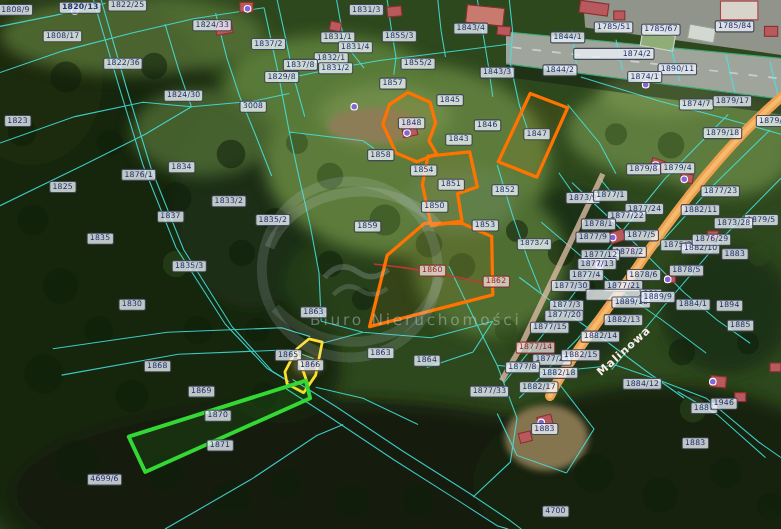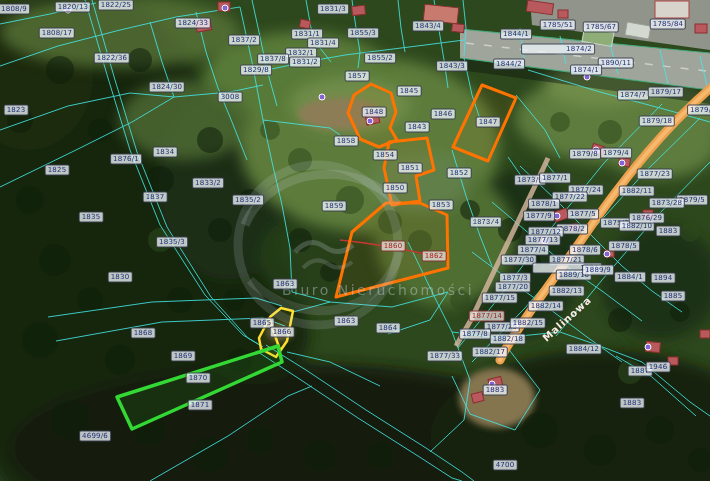--- a/index.html
+++ b/index.html
@@ -278,7 +278,7 @@
 
 <div id="label-layer">
       <div class="plabel" style="left: 14px; top: 9px;">1808/9</div>
-      <div class="plabel" style="left: 73px; top: 7px;">1820/13</div>
+      <div class="plabel" style="left: 73px; top: 7px; font-weight: bold;">1820/13</div>
       <div class="plabel" style="left: 116px; top: 5px;">1822/25</div>
       <div class="plabel" style="left: 193px; top: 23px;">1824/33</div>
       <div class="plabel" style="left: 57px; top: 33px;">1808/17</div>

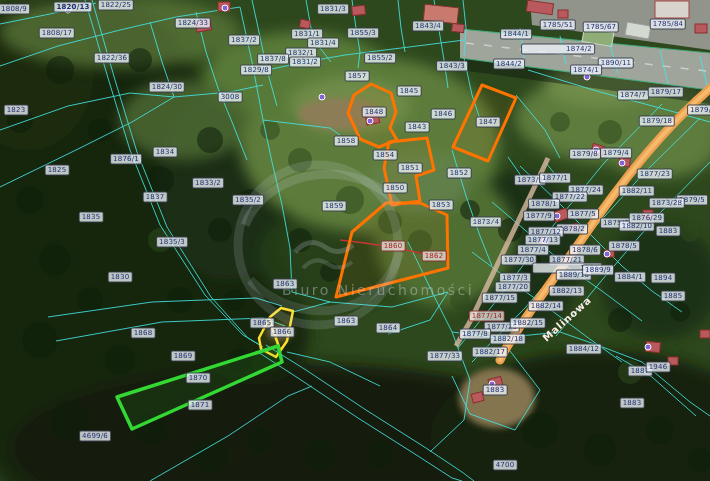--- a/index.html
+++ b/index.html
@@ -323,7 +323,7 @@
       <div class="plabel" style="left: 441px; top: 205px;">1853</div>
       <div class="plabel" style="left: 486px; top: 222px; font-family: Liberation Mono, monospace;">1873/4</div>
       <div class="plabel red" style="left: 393px; top: 246px;">1860</div>
-      <div class="plabel red" style="left: 434px; top: 256px;">1862</div>
+      <div class="plabel red" style="left: 451px; top: 256px;">1862</div>
       <div class="plabel" style="left: 285px; top: 284px;">1863</div>
       <div class="plabel" style="left: 346px; top: 321px;">1863</div>
       <div class="plabel" style="left: 388px; top: 328px;">1864</div>

